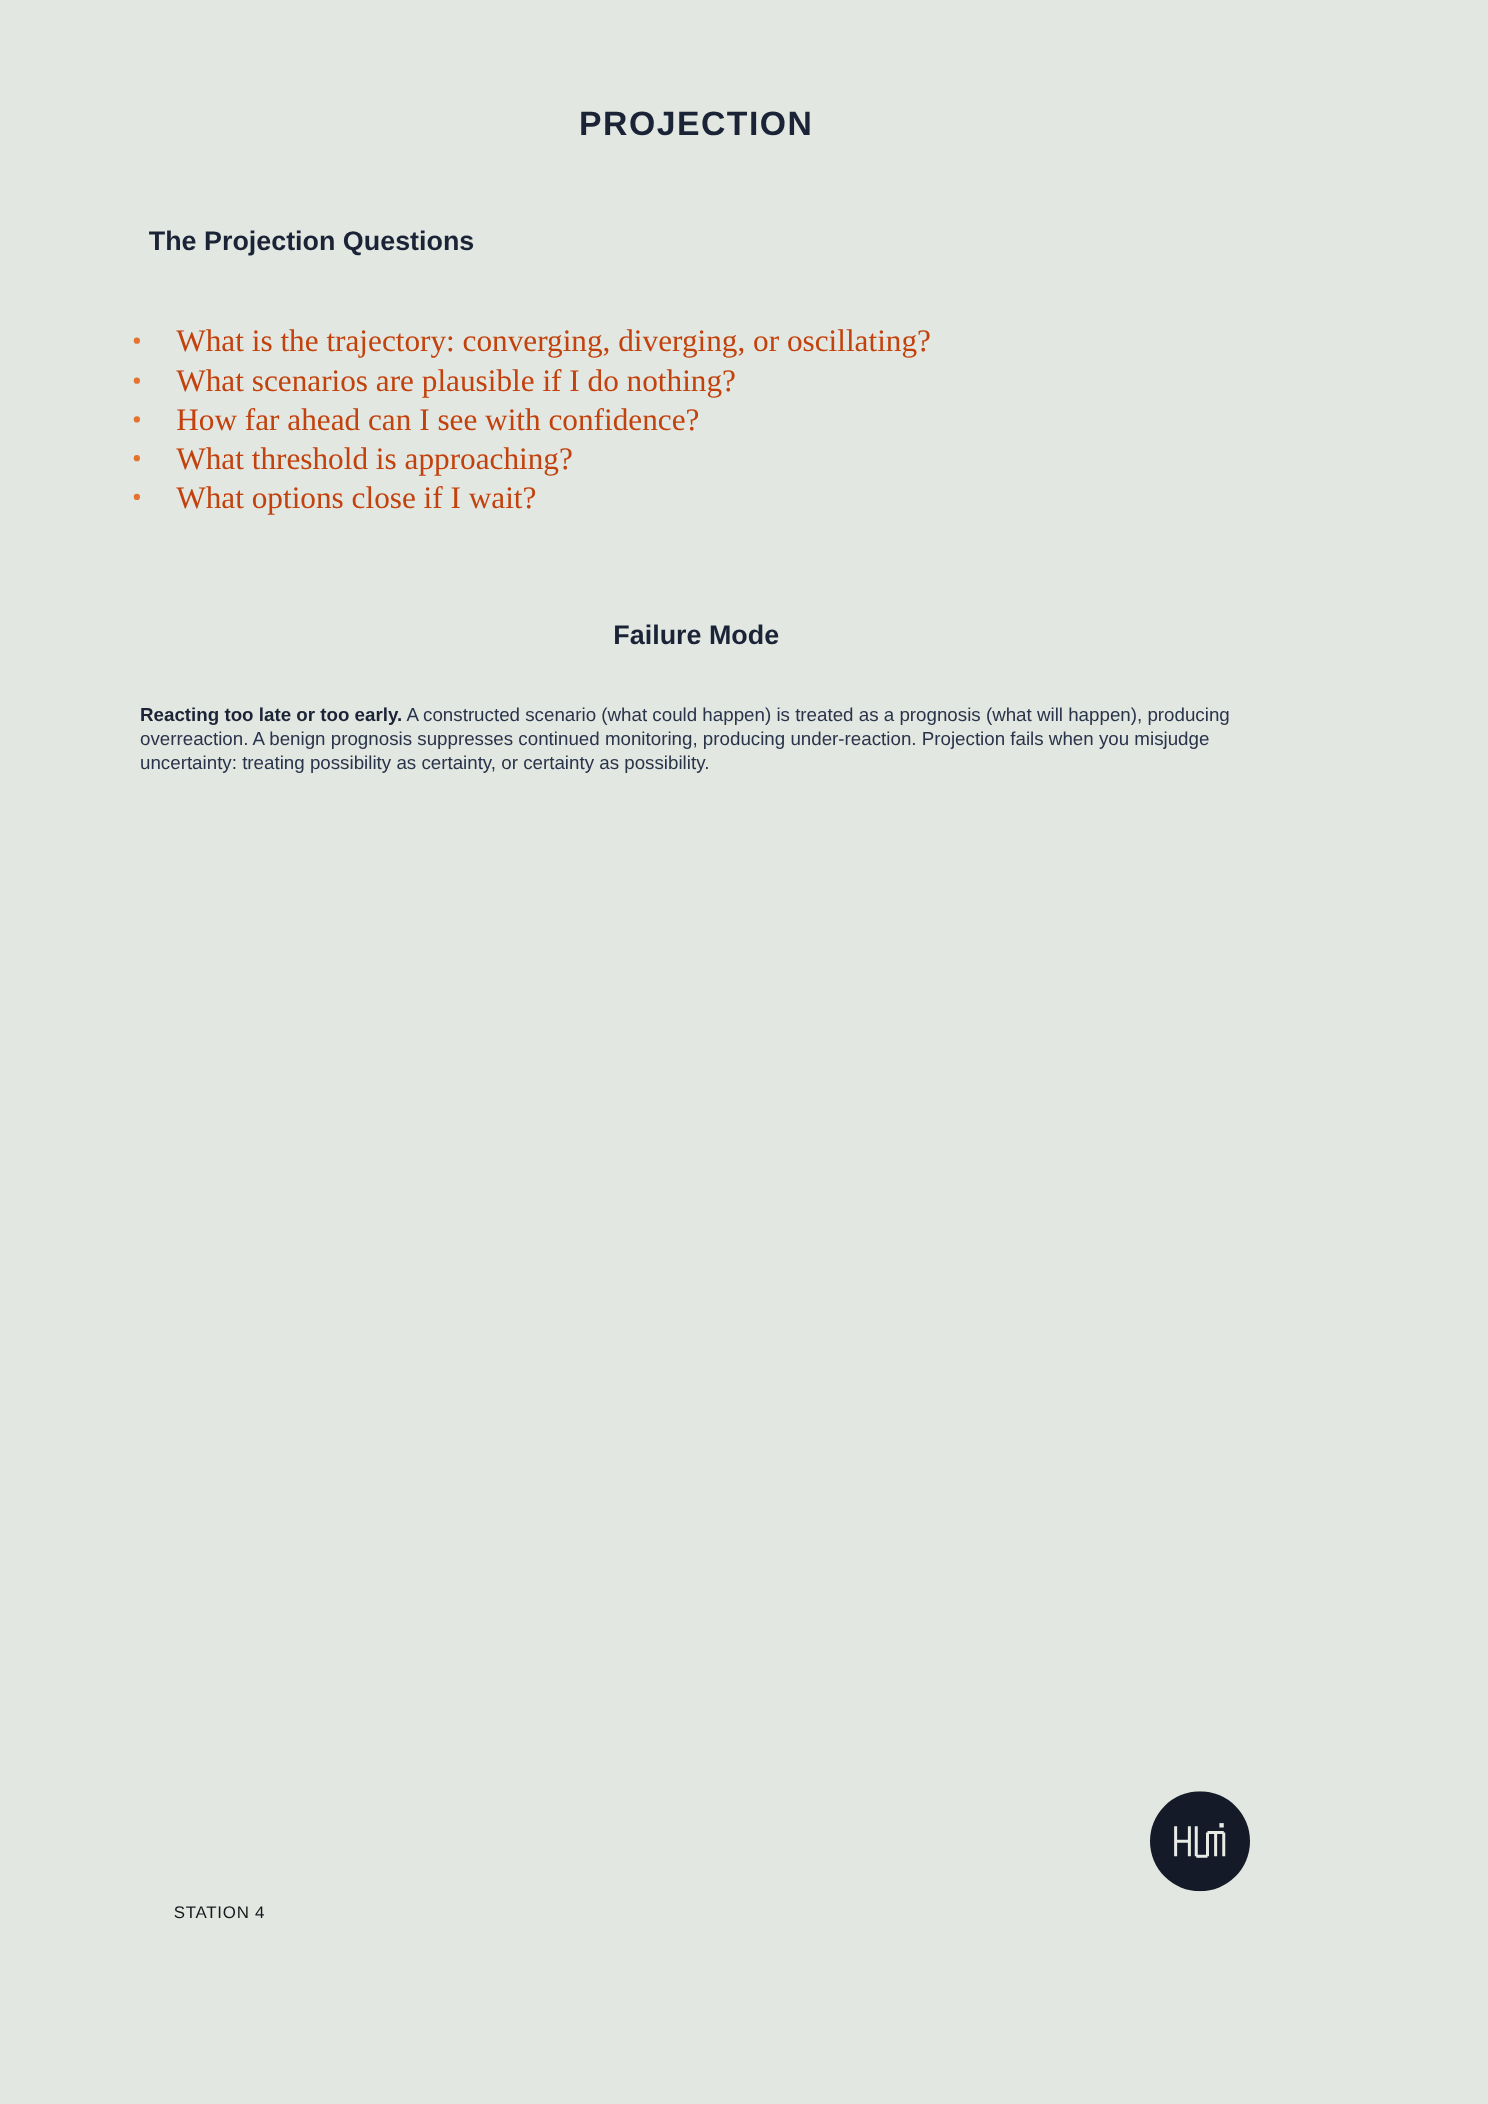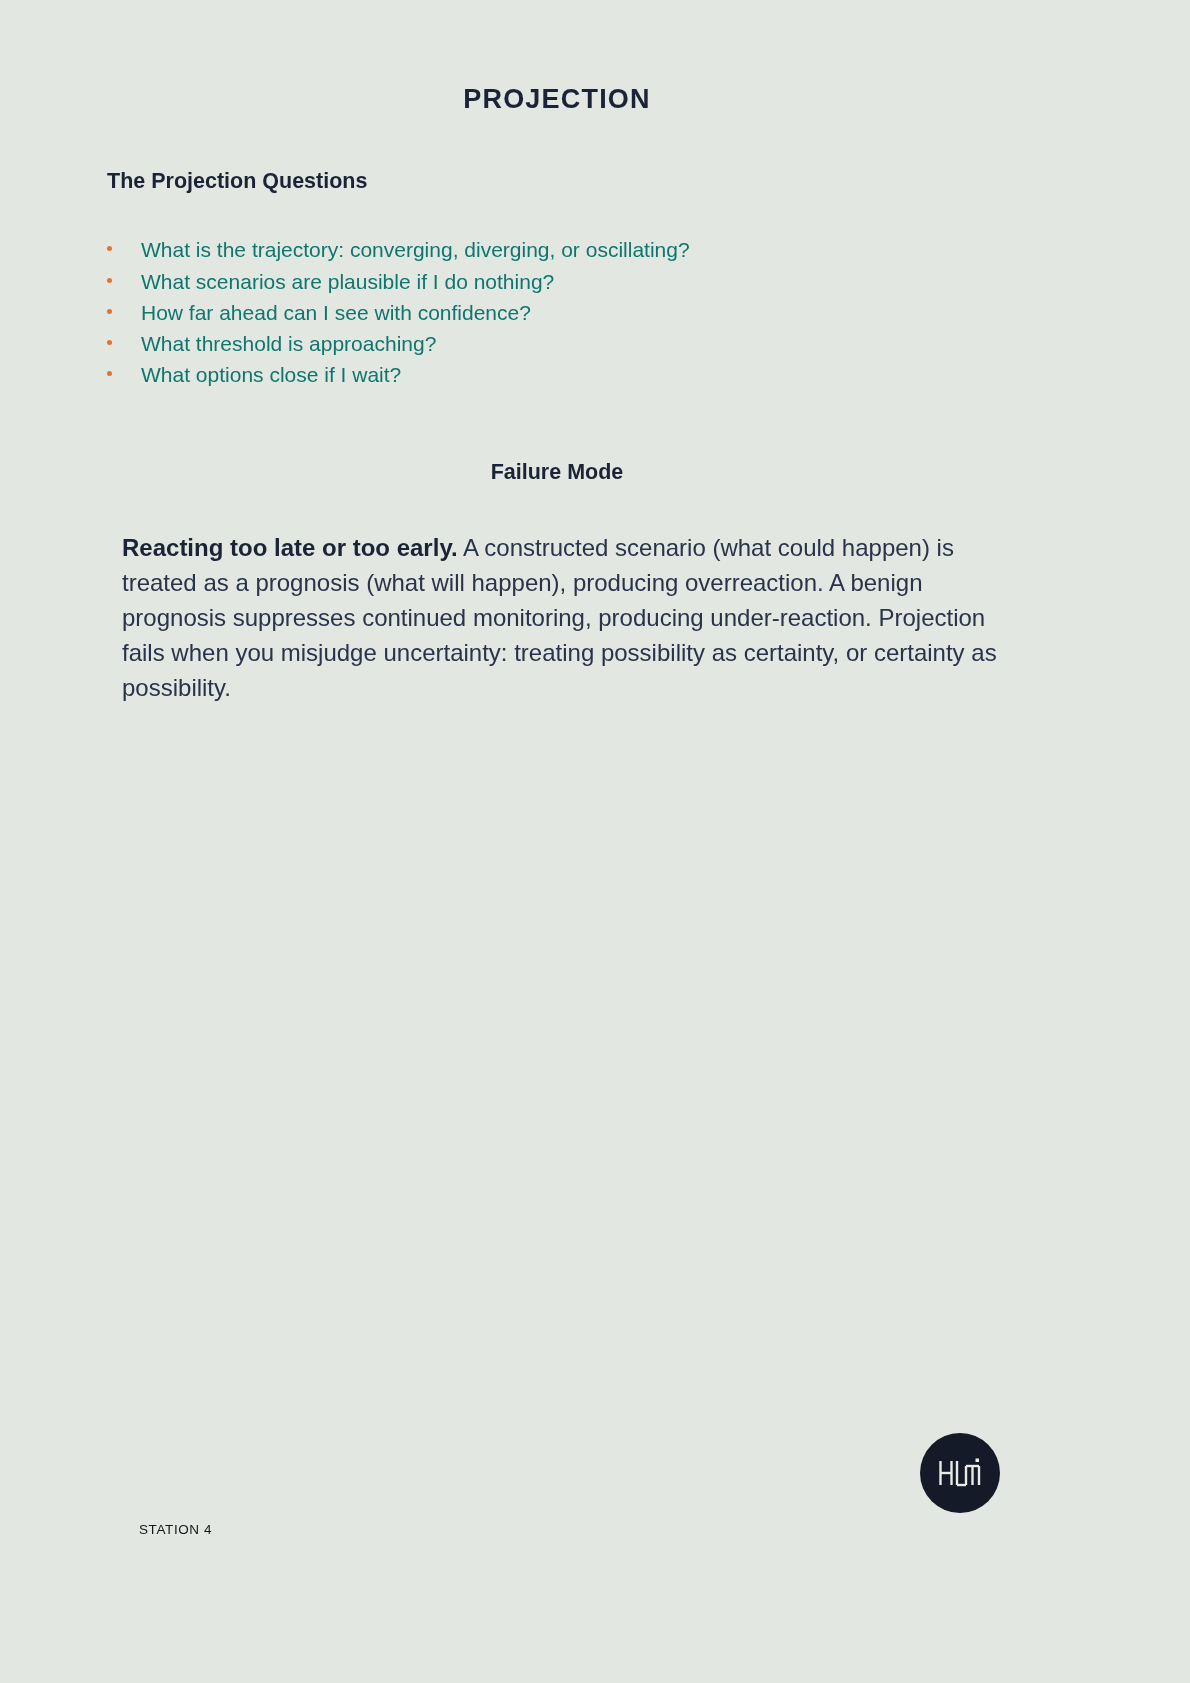--- a/index.html
+++ b/index.html
@@ -39,7 +39,7 @@
     font-size: 21.5px;
     font-weight: 700;
     color: #1b2336;
-    margin: 0;
+    margin: 12px;
     line-height: 1.25;
   }
   .heading-questions { padding-top: 53px; }

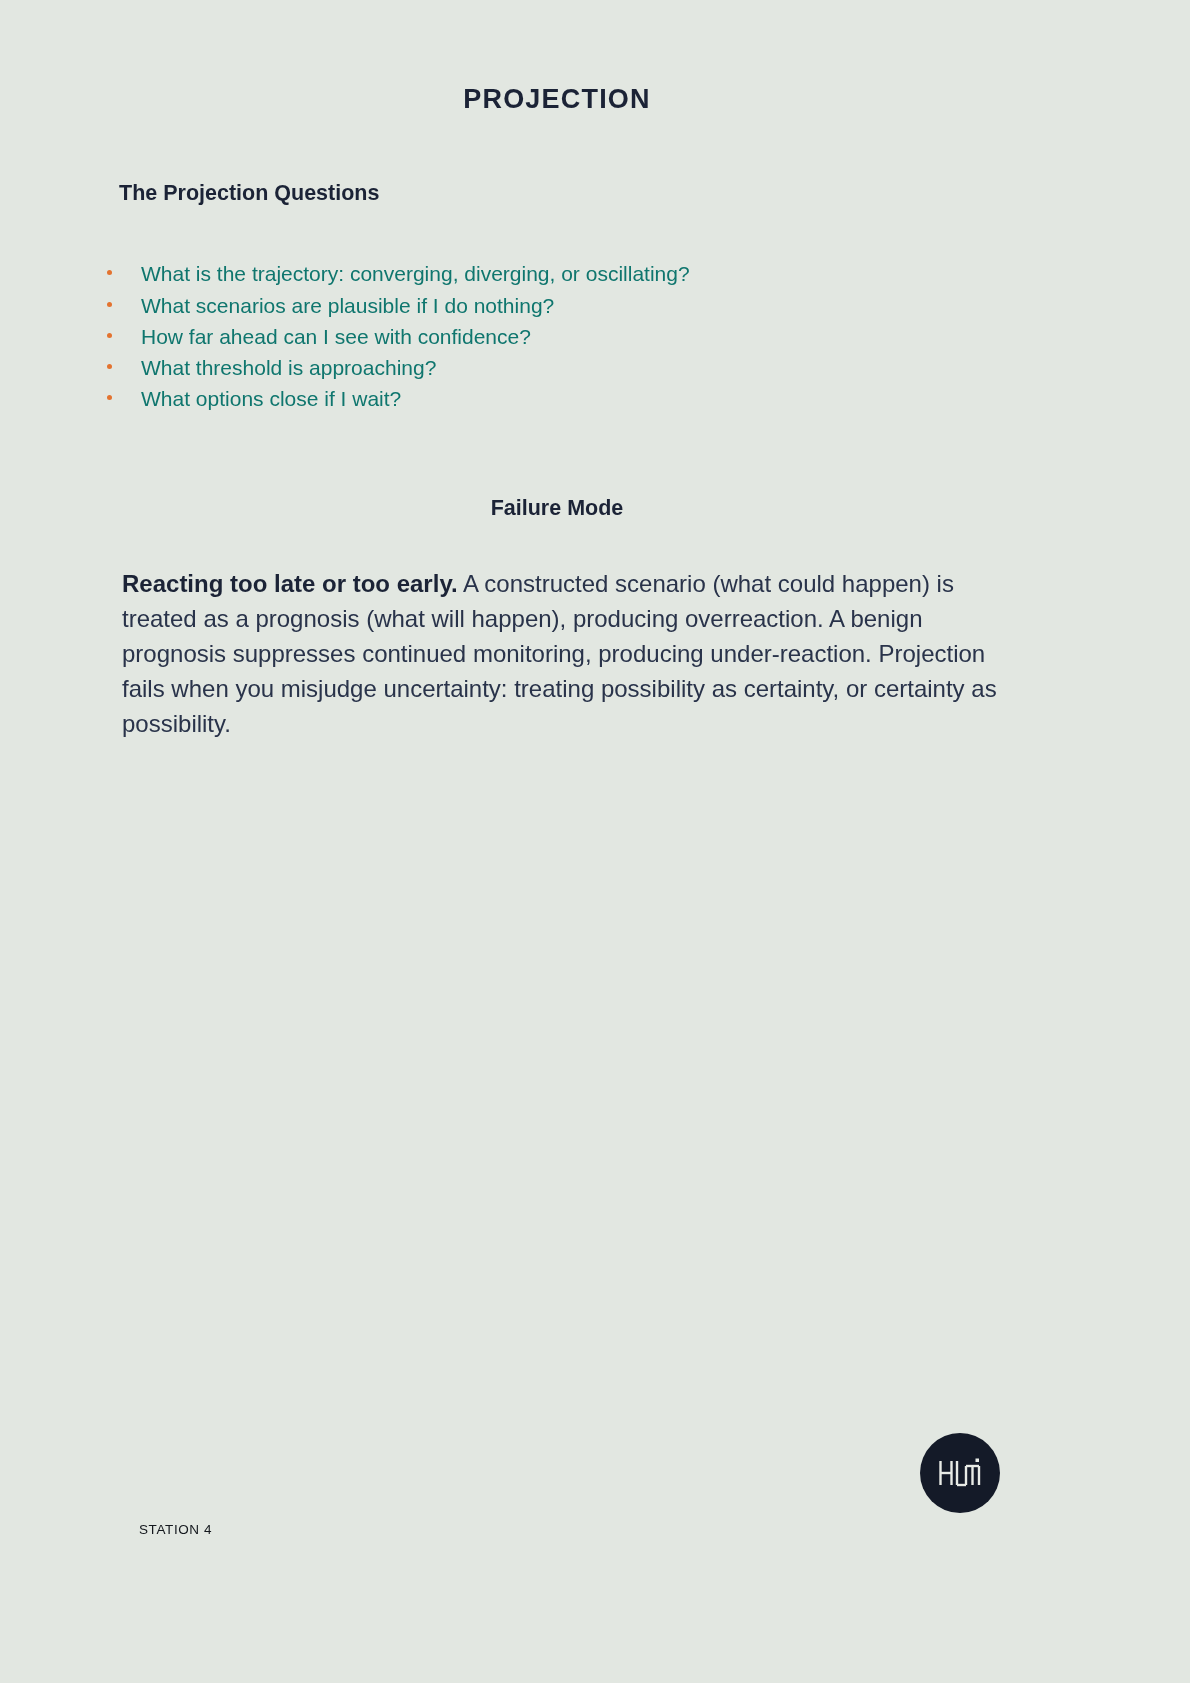--- a/index.html
+++ b/index.html
@@ -54,9 +54,10 @@
   ul.question-list li {
     position: relative;
     padding-left: 34px;
-    font-size: 21px;
+    font-size: 25px;
     line-height: 31.3px;
-    color: #0f766e;
+    color: #c2410c;
+    font-family: Liberation Serif, serif;
   }
   ul.question-list li .bullet {
     position: absolute;

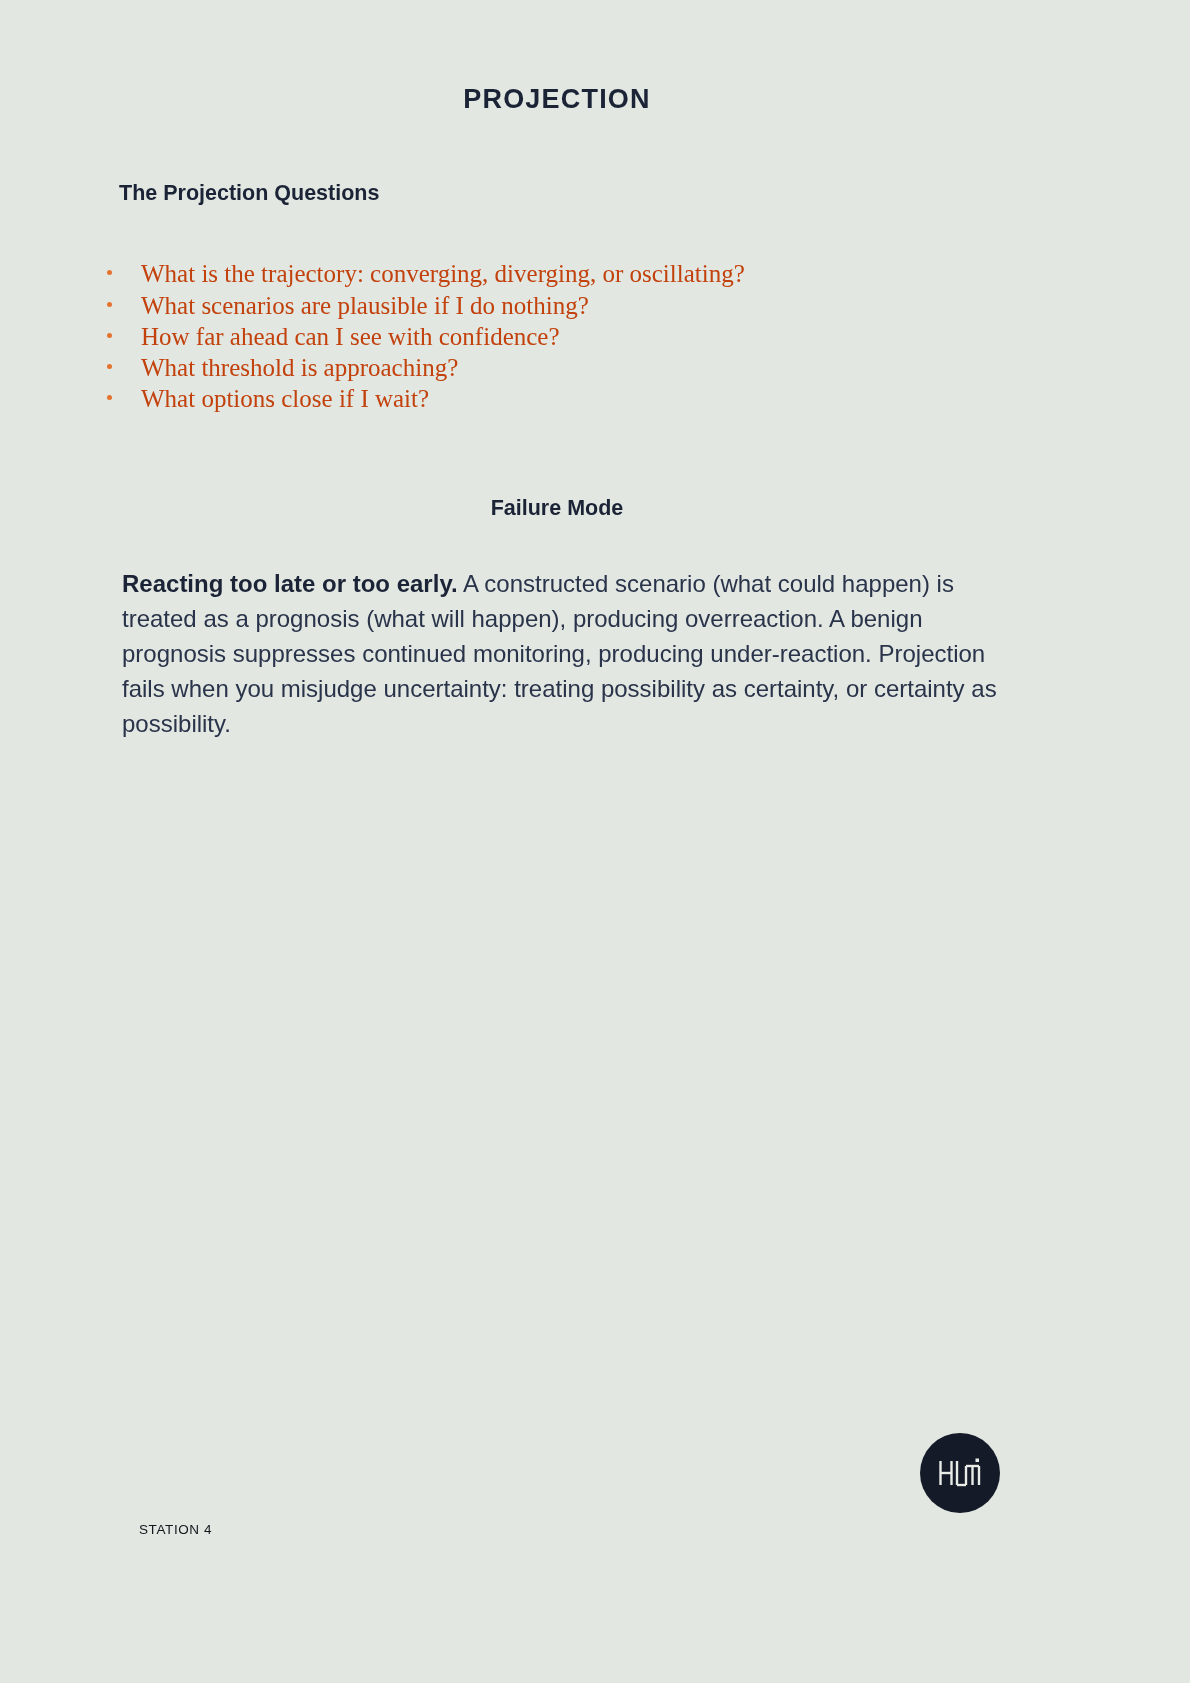--- a/index.html
+++ b/index.html
@@ -69,10 +69,10 @@
     background: #e3732f;
   }
   .failure-paragraph {
-    font-size: 24px;
-    line-height: 35px;
+    font-size: 15px;
+    line-height: 19px;
     color: #29334a;
-    margin: 15px;
+    margin: 5px;
     padding-top: 29px;
     width: 893px;
   }

